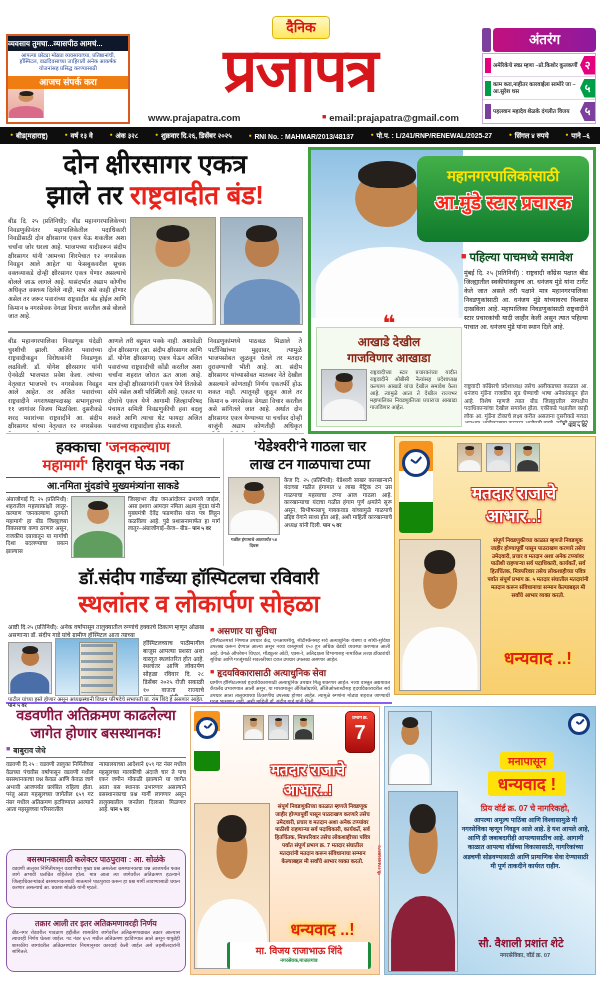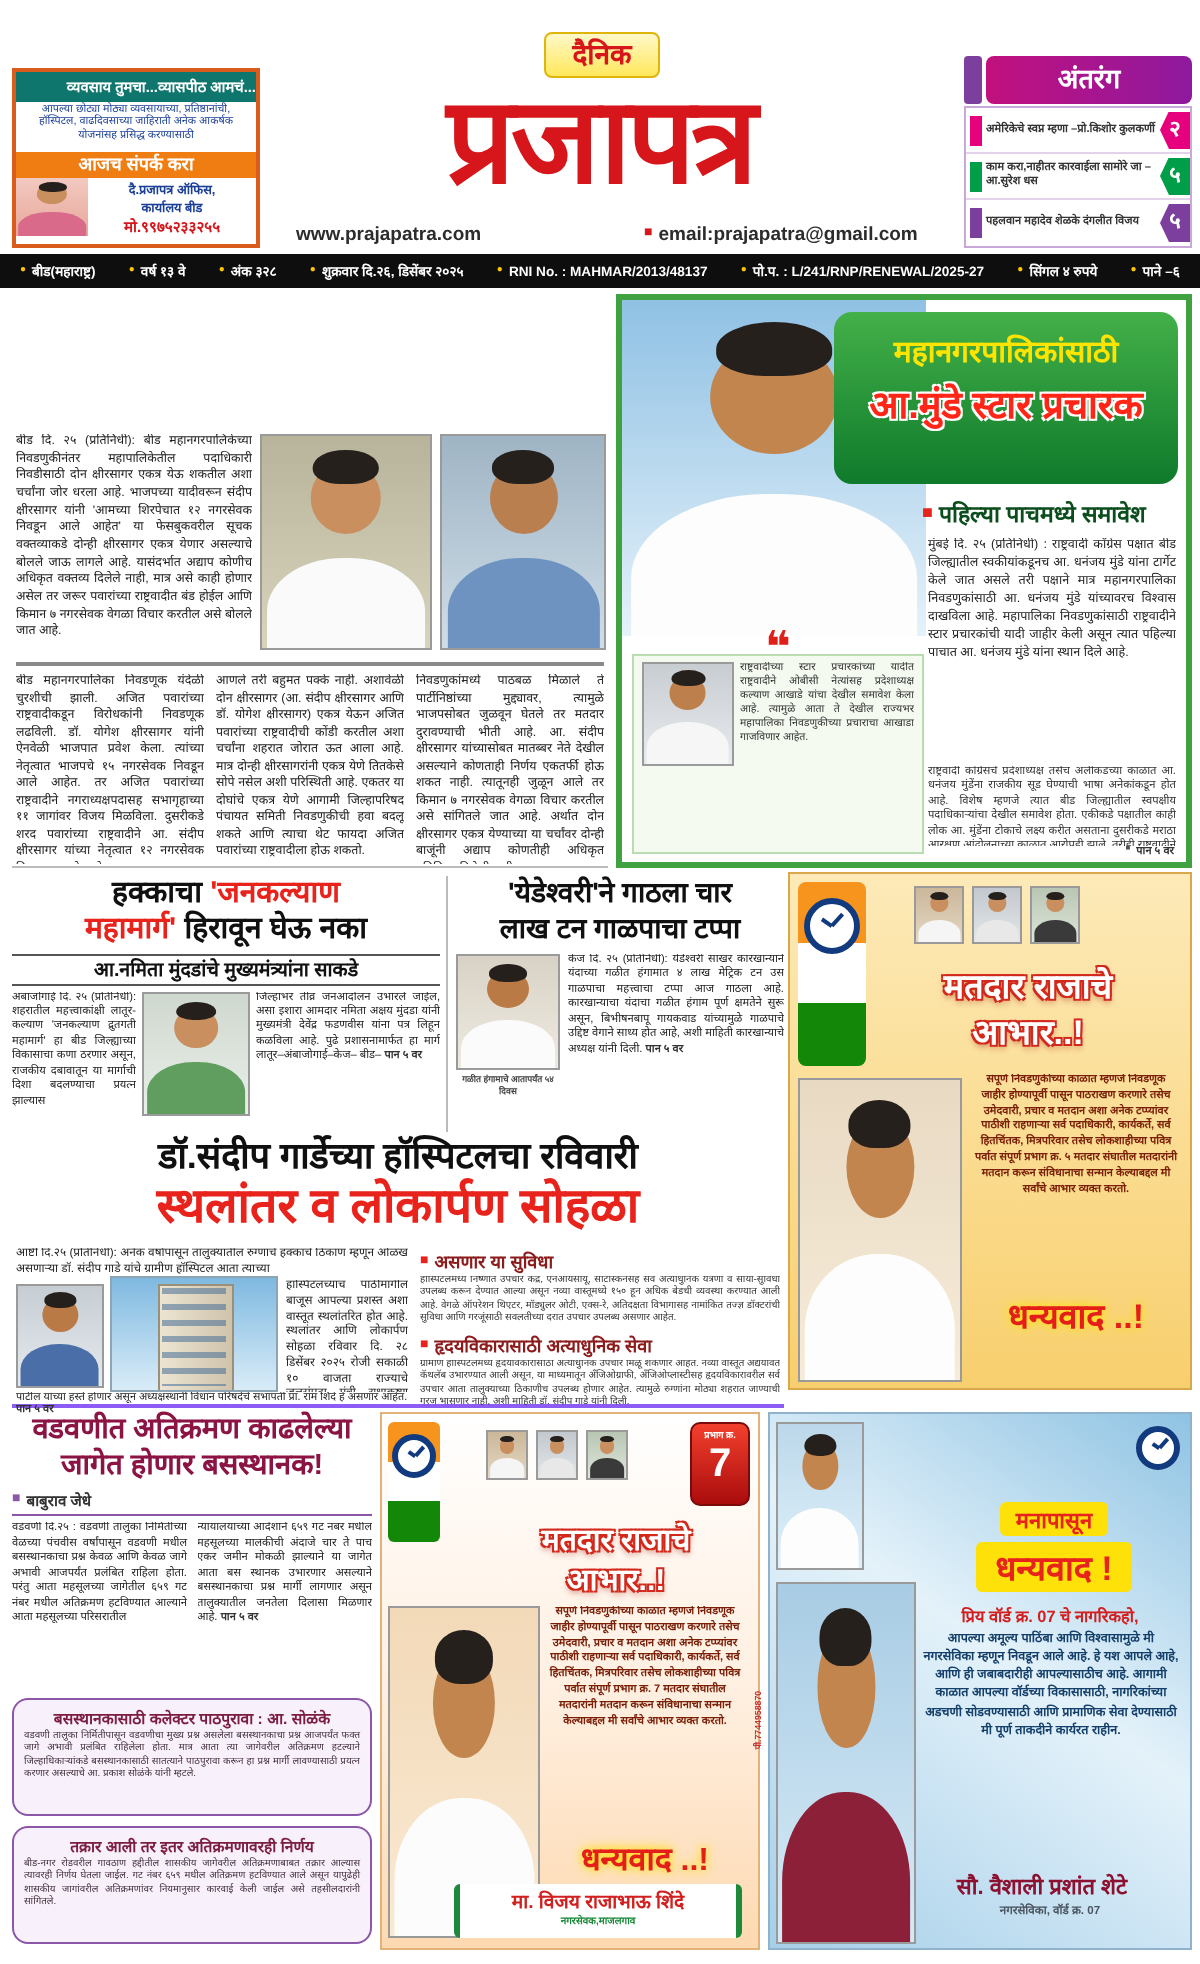--- a/index.html
+++ b/index.html
@@ -45,7 +45,7 @@
   <div class="abs" style="left:0;top:0;width:600px;height:126px">
 
     <div class="abs" style="left:6px;top:34px;width:124px;height:90px;border:2px solid #d95b1e;background:#fff">
-      <div style="height:15px;background:#0f766e;color:#fff;font-size:7.4px;font-weight:800;text-align:right;line-height:15px">व्यवसाय तुमचा...व्यासपीठ आमचं...</div>
+      <div style="height:15px;background:#0f172a;color:#fff;font-size:7.4px;font-weight:800;text-align:left;line-height:15px">व्यवसाय तुमचा...व्यासपीठ आमचं...</div>
       <div style="height:25px;color:#1b3f96;font-size:5.4px;line-height:1.2;padding:1px 3px;text-align:center;overflow:hidden">आपल्या छोट्या मोठ्या व्यवसायाच्या, प्रतिष्ठानांची, हॉस्पिटल, वाढदिवसाच्या जाहिराती अनेक आकर्षक योजनांसह प्रसिद्ध करण्यासाठी</div>
       <div style="height:13px;background:#f07d12;color:#fff;font-size:9px;font-weight:900;text-align:center;line-height:13px">आजच संपर्क करा</div>
       <div style="display:flex;height:29px">

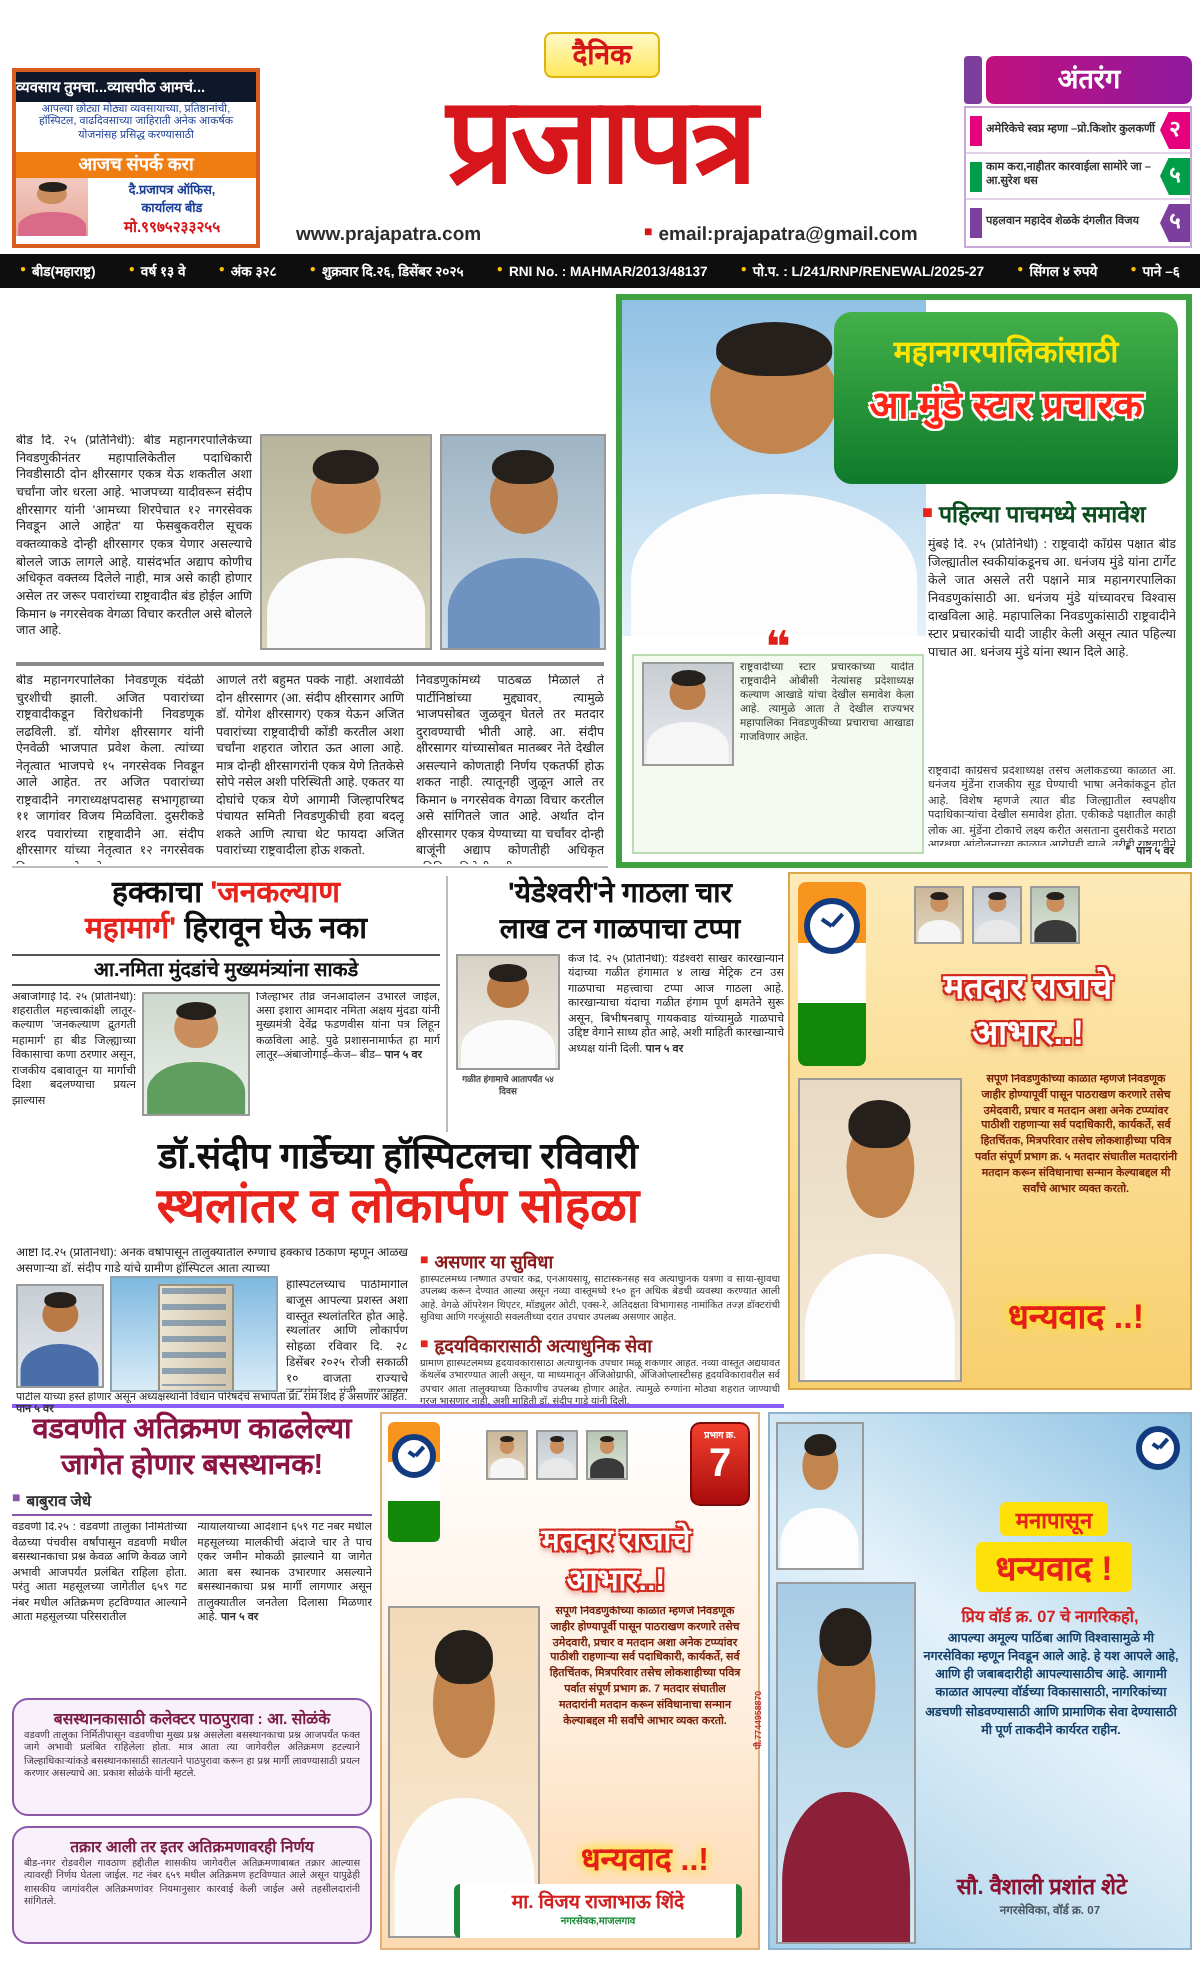--- a/index.html
+++ b/index.html
@@ -53,11 +53,6 @@
             <i></i>
             <u></u>
           </div>
-        <div style="flex:1;text-align:center;padding-top:1px">
-          <div style="font-size:6.4px;font-weight:800;color:#1b3f96">दै.प्रजापत्र ऑफिस,</div>
-          <div style="font-size:6.4px;font-weight:800;color:#1b3f96">कार्यालय बीड</div>
-          <div style="font-size:7.6px;font-weight:900;color:#d6161a">मो.९९७५२३३२५५</div>
-        </div>
       </div>
     </div>
 

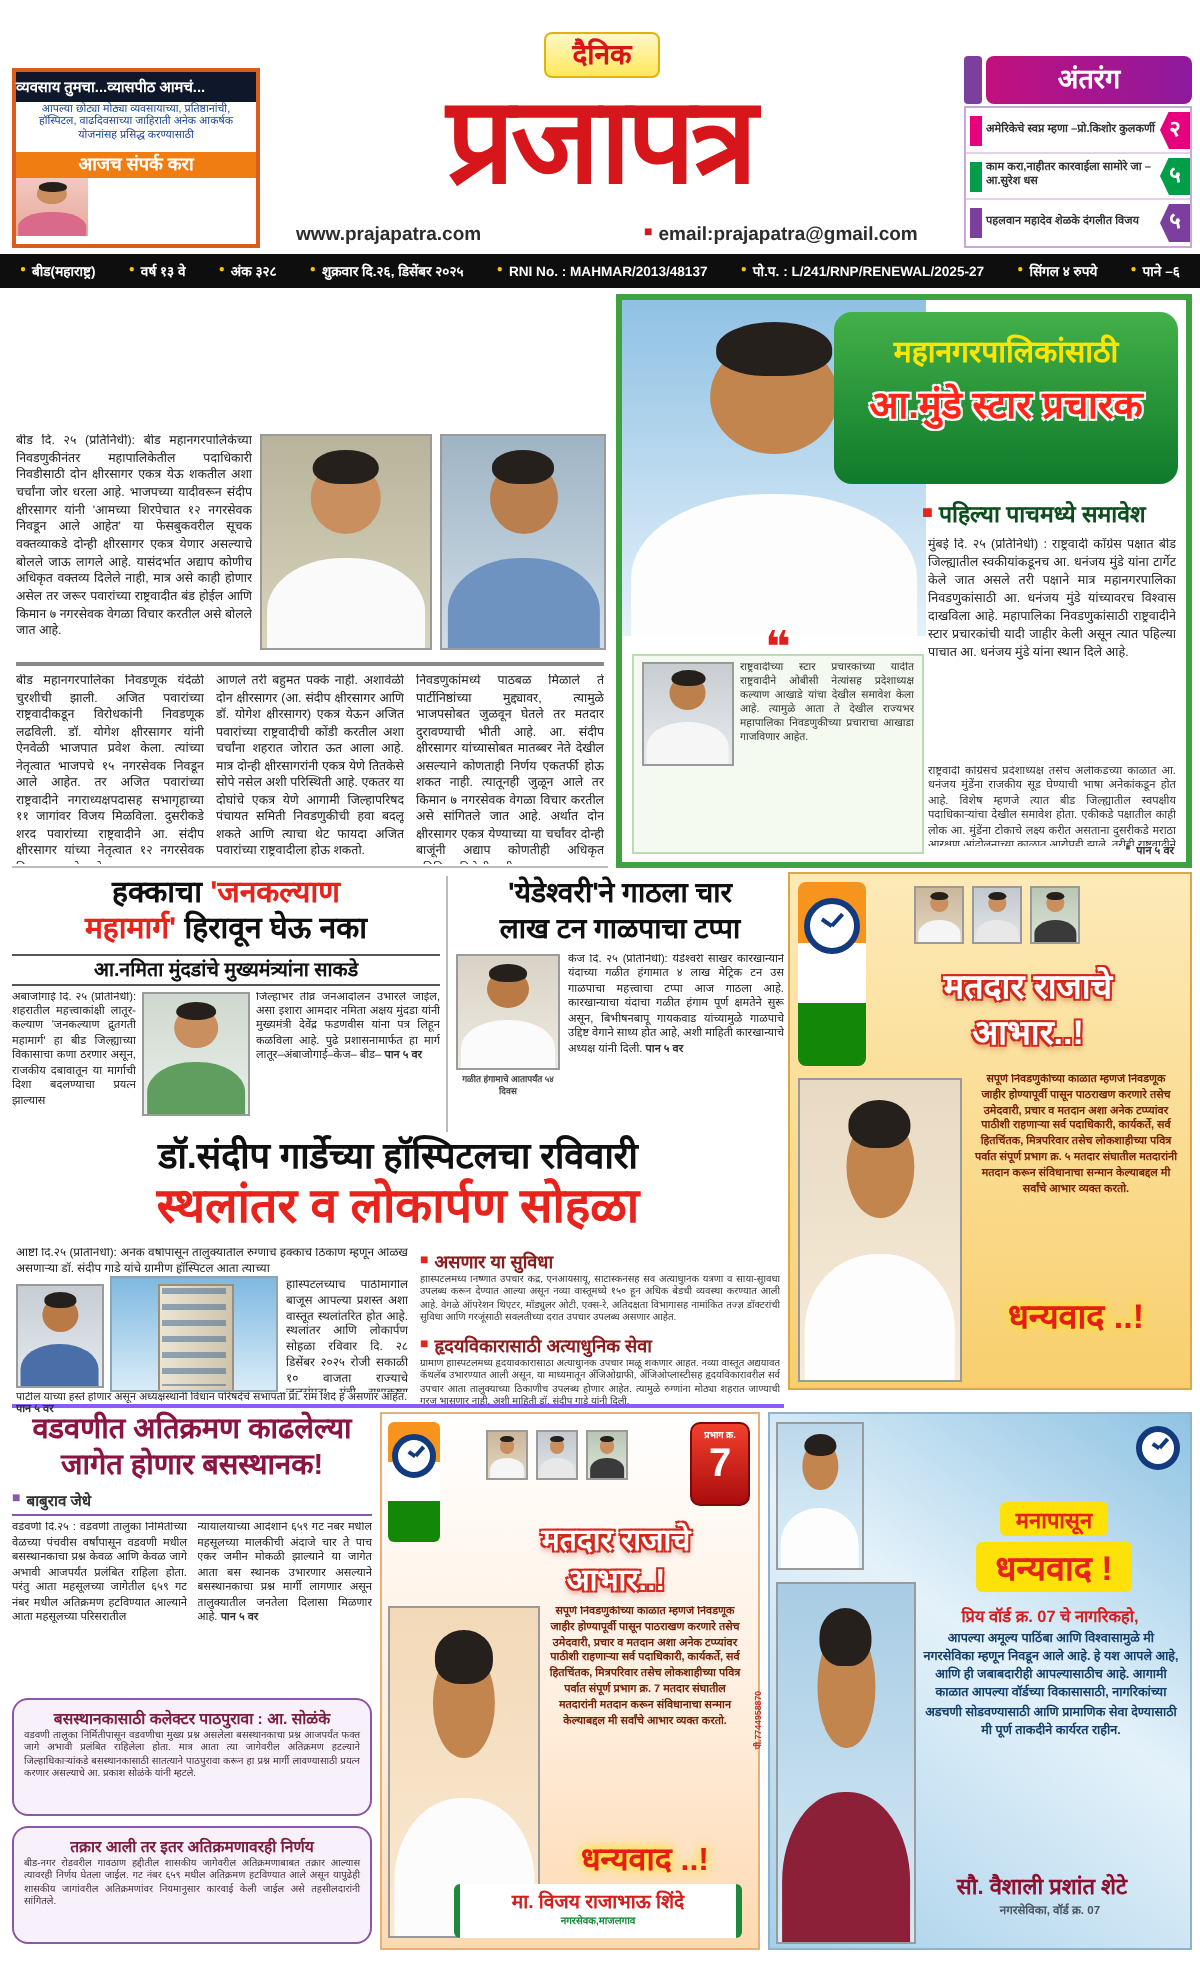--- a/index.html
+++ b/index.html
@@ -100,6 +100,10 @@
   </div>
 
   <div class="abs" style="left:6px;top:147px;width:298px;height:287px;border-bottom:1px solid #bbb">
+    <div class="c" style="position:absolute;left:0;top:2px;width:100%;font-size:26px;font-weight:900;line-height:1.18;color:#101010">
+      <span>दोन क्षीरसागर एकत्र</span><br>
+      <span>झाले तर </span><span style="color:#e8231c">राष्ट्रवादीत बंड!</span>
+    </div>
     <div class="j" style="position:absolute;left:2px;top:70px;width:118px;height:112px;font-size:6.2px;line-height:1.4;color:#222;overflow:hidden">बीड दि. २५ (प्रतिनिधी): बीड महानगरपालिकेच्या निवडणुकीनंतर महापालिकेतील पदाधिकारी निवडीसाठी दोन क्षीरसागर एकत्र येऊ शकतील अशा चर्चांना जोर धरला आहे. भाजपच्या यादीवरून संदीप क्षीरसागर यांनी 'आमच्या शिरपेचात १२ नगरसेवक निवडून आले आहेत' या फेसबुकवरील सूचक वक्तव्याकडे दोन्ही क्षीरसागर एकत्र येणार असल्याचे बोलले जाऊ लागले आहे. यासंदर्भात अद्याप कोणीच अधिकृत वक्तव्य दिलेले नाही, मात्र असे काही होणार असेल तर जरूर पवारांच्या राष्ट्रवादीत बंड होईल आणि किमान ७ नगरसेवक वेगळा विचार करतील असे बोलले जात आहे.</div>
     <div class="photo" style="left:124px;top:70px;width:86px;height:108px;--bg1:#b8b49c;--bg2:#d8d4bc;--shirt:#fafafa;--skin:#c98f5f">
         <i></i>

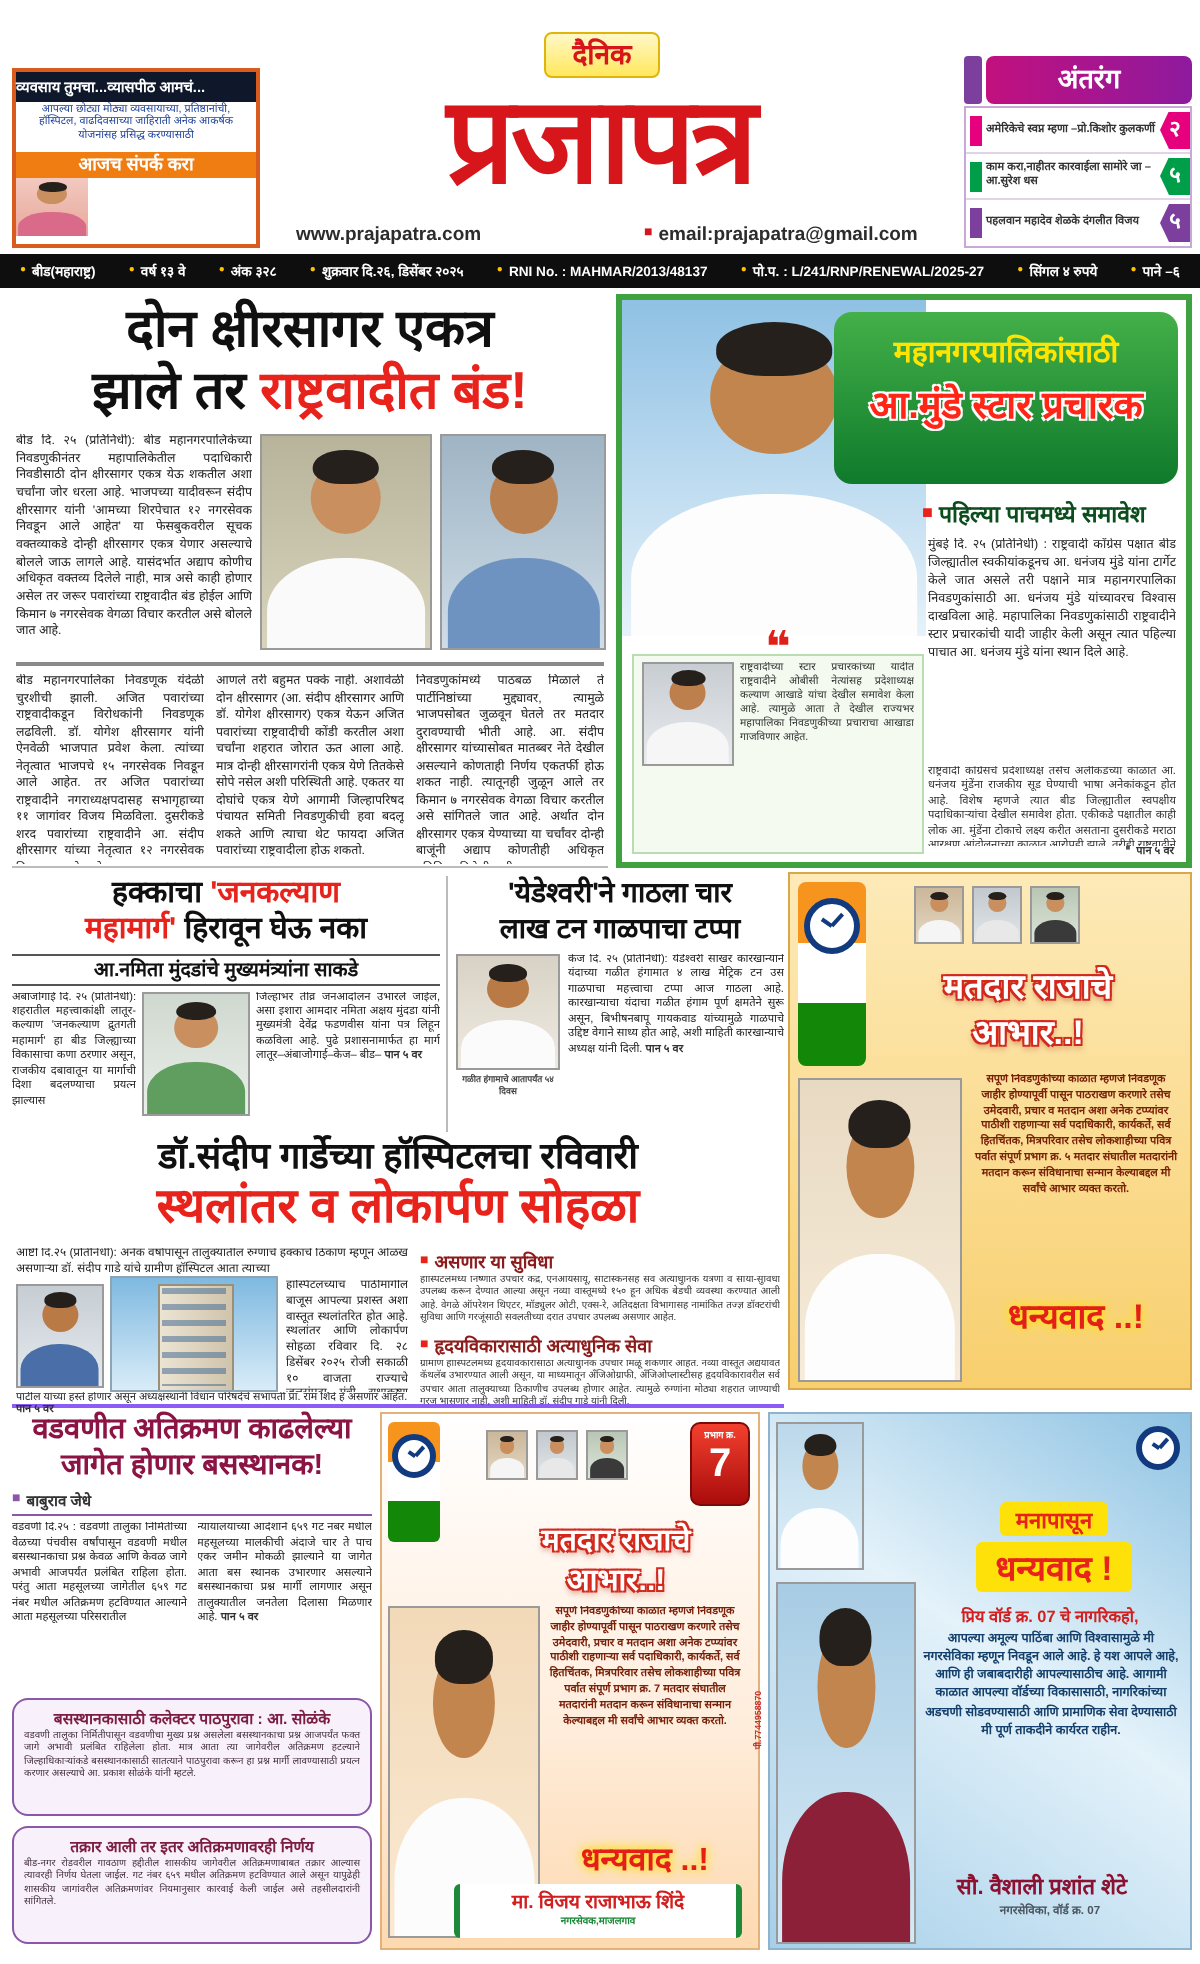--- a/index.html
+++ b/index.html
@@ -139,6 +139,9 @@
 
     <div class="abs" style="left:5px;top:177px;width:146px;height:100px;border:1px solid #b9ddb0;background:#f4faf0">
       <div class="abs" style="left:50%;top:-17px;transform:translateX(-50%);font-size:22px;color:#e02018;font-weight:900">❝</div>
+      <div class="c" style="margin-top:7px;font-size:12px;font-weight:900;color:#8c2717;line-height:1.3">
+        <span>आखाडे देखील</span><br><span>गाजविणार आखाडा</span>
+      </div>
       <div style="display:flex;gap:3px;padding:3px 4px">
         <div class="photo" style="position:relative;width:46px;height:52px;flex:none;--bg1:#c8cdd2;--bg2:#e8ebee;--shirt:#f6f6f6;--skin:#bd7f4c">
             <i></i>

